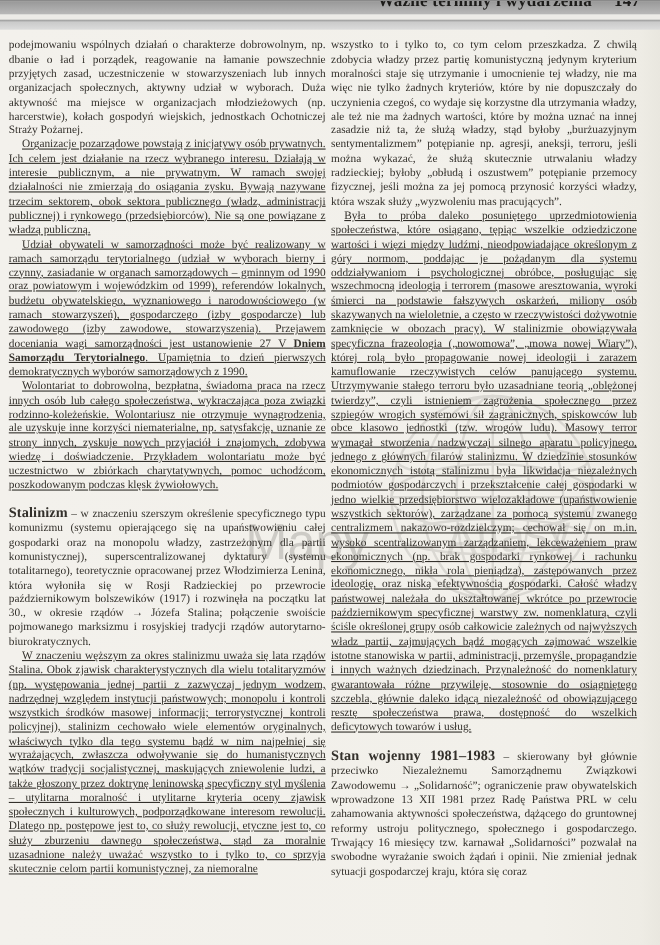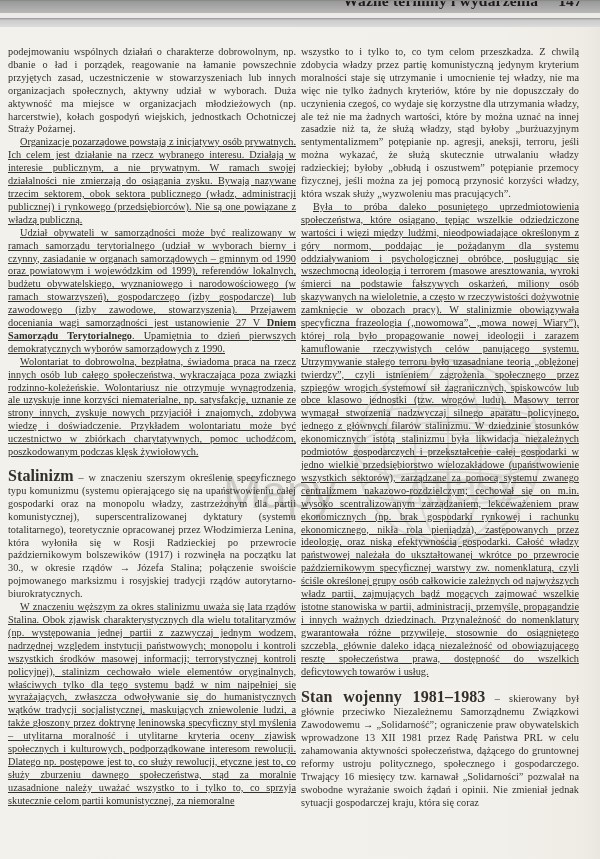--- a/index.html
+++ b/index.html
@@ -30,7 +30,7 @@
   .col{
     position:absolute;top:36px;z-index:1;
     font-size:10.3px;line-height:12.9px;text-align:justify;
-    color:#33302b;hyphens:auto;margin-top:10px;-webkit-hyphens:auto;
+    color:#33302b;hyphens:auto;-webkit-hyphens:auto;
   }
   .col-left{left:8px;width:288px;}
   .col-right{left:301px;width:278px;}

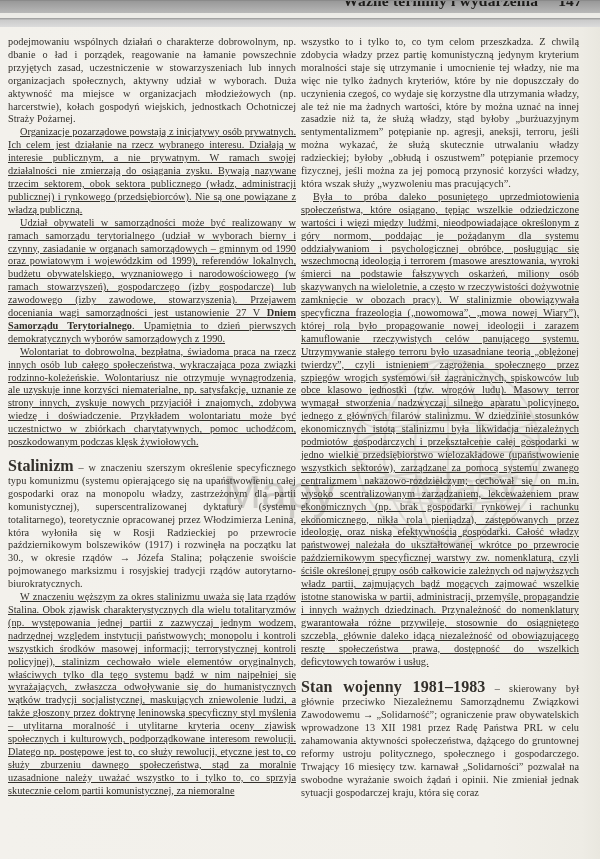--- a/index.html
+++ b/index.html
@@ -39,7 +39,7 @@
   .col p.entry{margin-top:11px;}
   .col-right p.entry{margin-top:13px;}
   .b{font-weight:bold;}
-  .headword{font-weight:bold;font-size:16px;letter-spacing:.1px;}
+  .headword{font-weight:bold;font-size:13px;letter-spacing:.1px;}
 </style>
 </head>
 <body>

